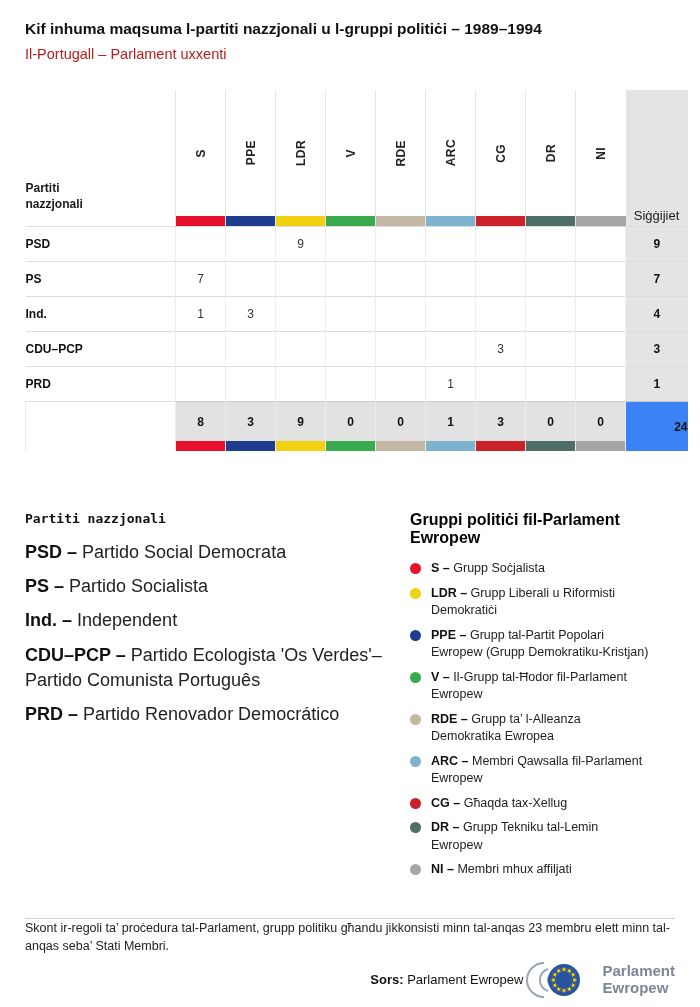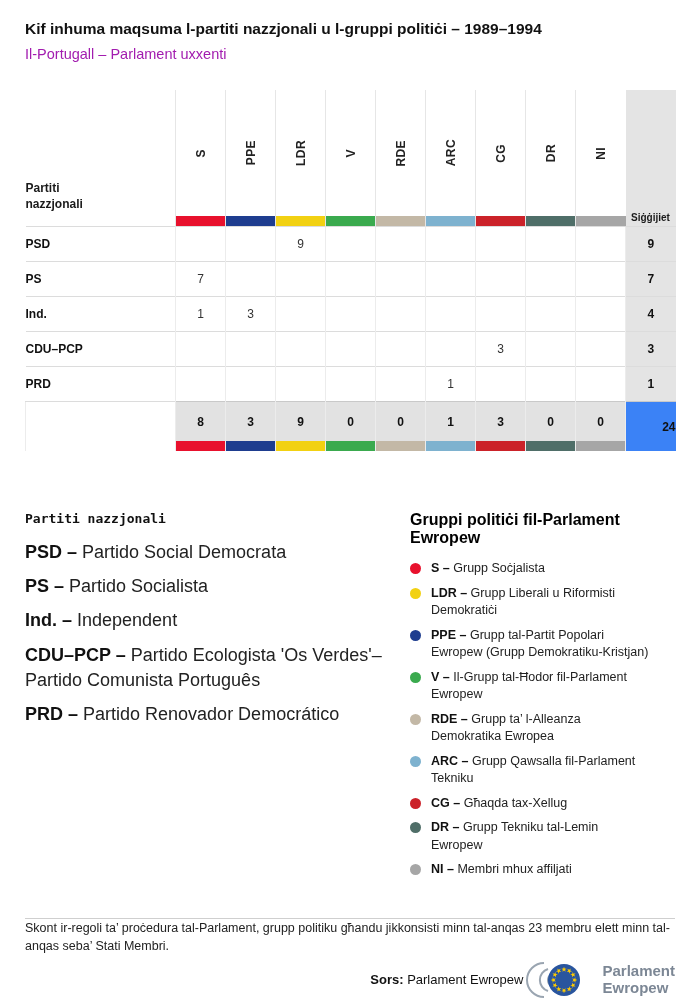--- a/index.html
+++ b/index.html
@@ -12,7 +12,7 @@
   .page { padding:20px 25px 16px 25px; }
 
   .title { font-size:15.5px; font-weight:bold; color:#111; }
-  .subtitle { font-size:14.5px; font-weight:normal; color:#a21caf; margin-top:8px; }
+  .subtitle { font-size:14.5px; font-weight:normal; color:#b91c1c; margin-top:8px; }
 
   table.results { border-collapse:collapse; table-layout:fixed; width:650px; margin-top:28px; }
   .results th, .results td { padding:0; }

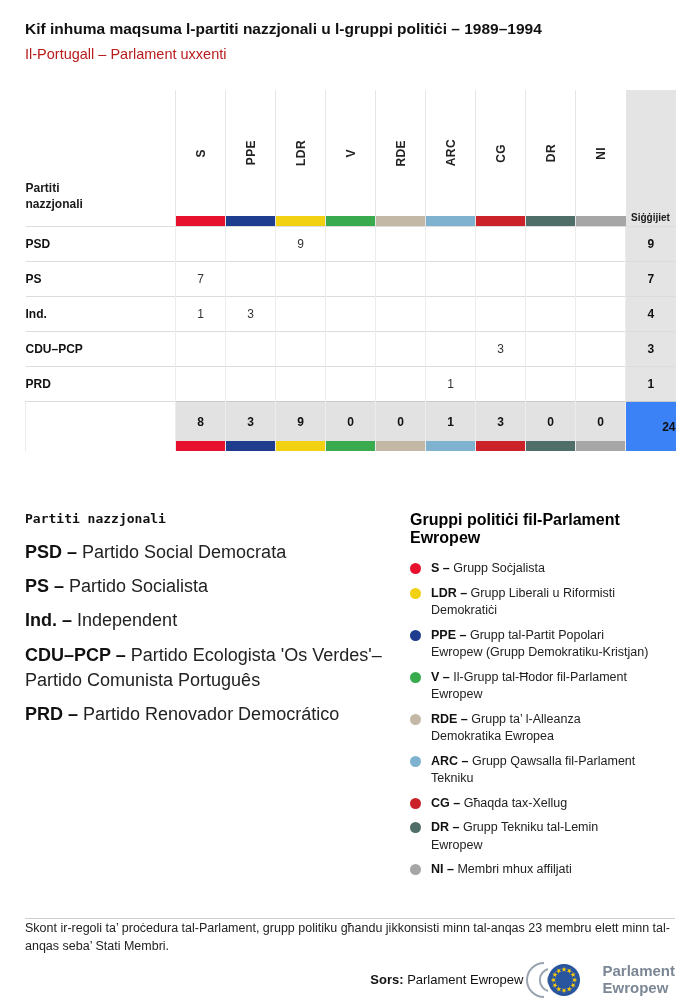--- a/index.html
+++ b/index.html
@@ -28,8 +28,8 @@
                  font-size:12px; font-weight:bold; letter-spacing:.4px; color:#222; }
   .bar { height:10px; width:100%; }
 
-  th.seats-h { width:50px; background:#e4e4e4; vertical-align:bottom;
-               font-size:10px; font-weight:bold; text-align:center; padding-bottom:3px; }
+  th.seats-h { width:62px; background:#e4e4e4; vertical-align:bottom;
+               font-size:13px; font-weight:normal; text-align:center; padding-bottom:3px; }
 
   .results tbody td { height:35px; border-top:1px solid #dcdcdc; border-left:1px solid #ececec;
                       text-align:center; font-size:12px; color:#333; }

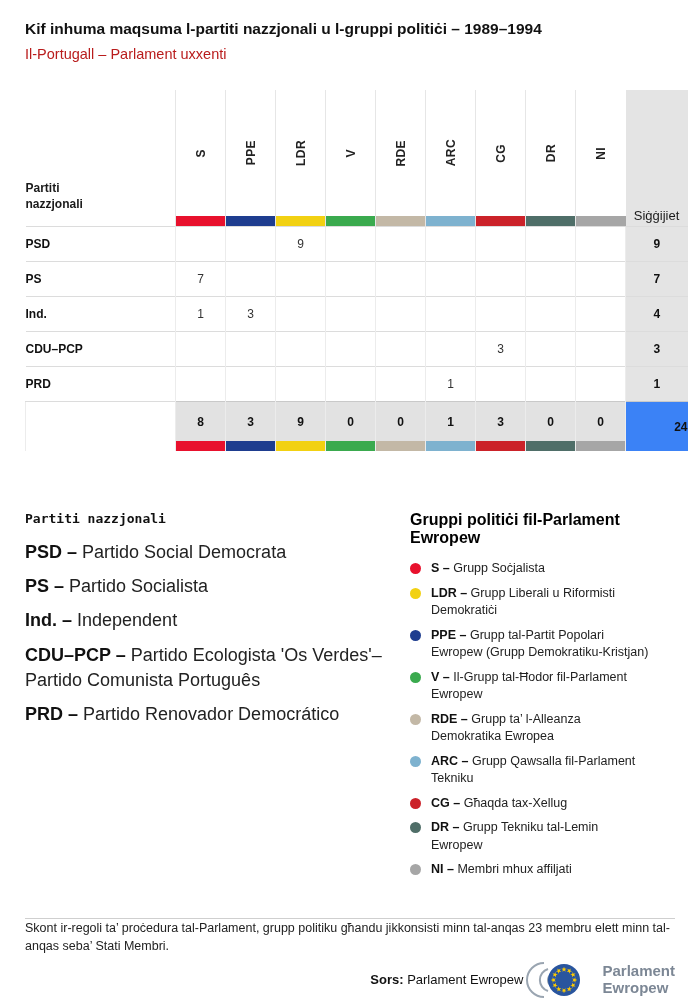--- a/index.html
+++ b/index.html
@@ -313,7 +313,7 @@
         </div>
       <div class="g-item">
           <span class="dot" style="background: rgb(126, 178, 207);"></span>
-          <span class="g-text"><b>ARC –</b> <span>Grupp Qawsalla fil-Parlament Tekniku</span></span>
+          <span class="g-text"><b>ARC –</b> <span>Membri Qawsalla fil-Parlament Ewropew</span></span>
         </div>
       <div class="g-item">
           <span class="dot" style="background: rgb(203, 34, 41);"></span>

